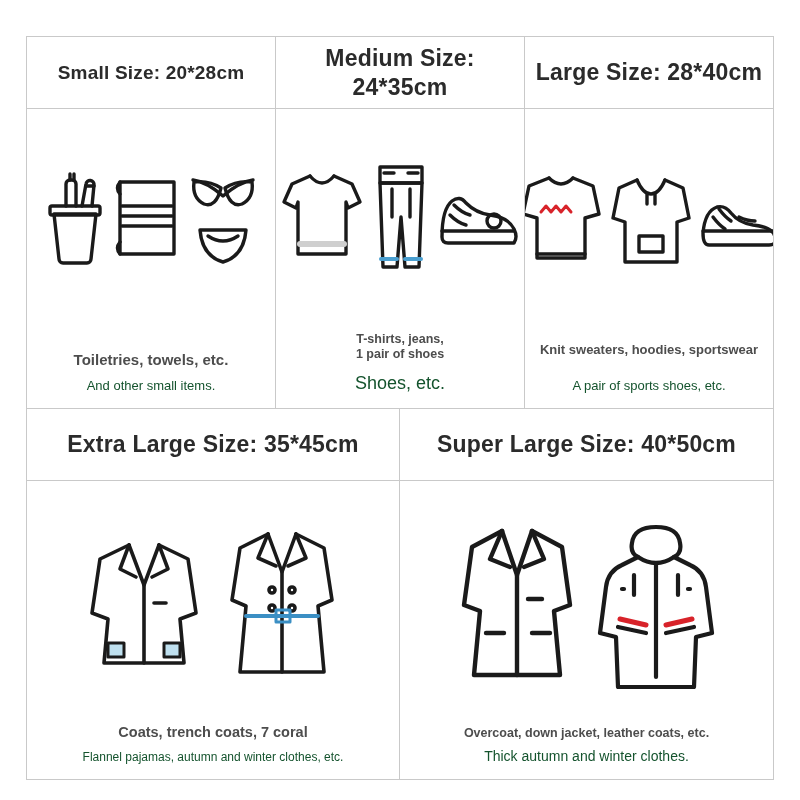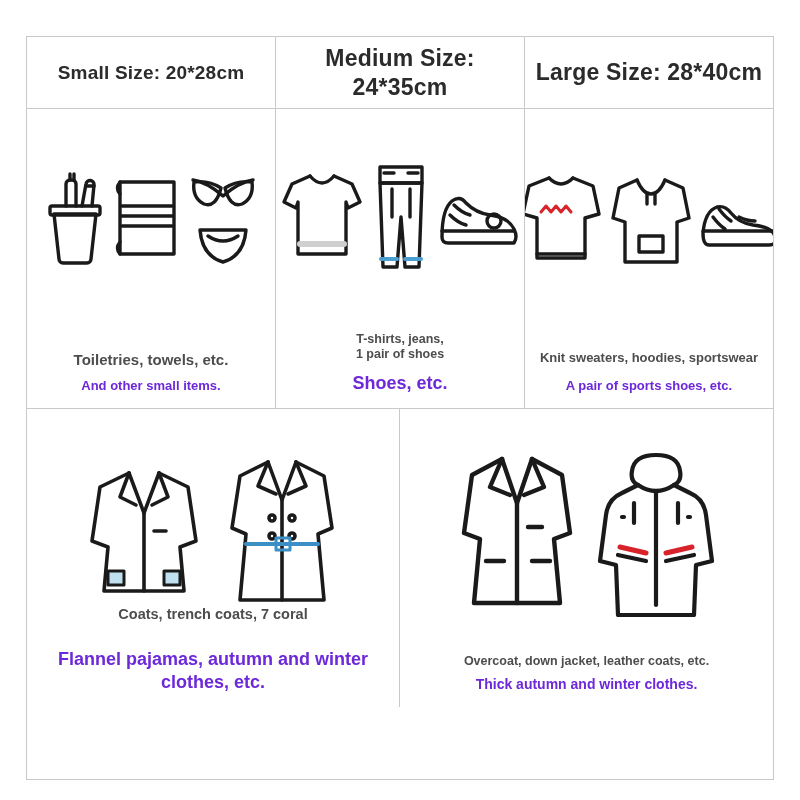--- a/index.html
+++ b/index.html
@@ -102,8 +102,8 @@
   }
   .cap2 {
     font-size: 13px;
-    font-weight: bold;
-    color: #6d28d9;
+    font-weight: normal;
+    color: #14532d;
     line-height: 1.25;
     margin-top: 9px;
   }

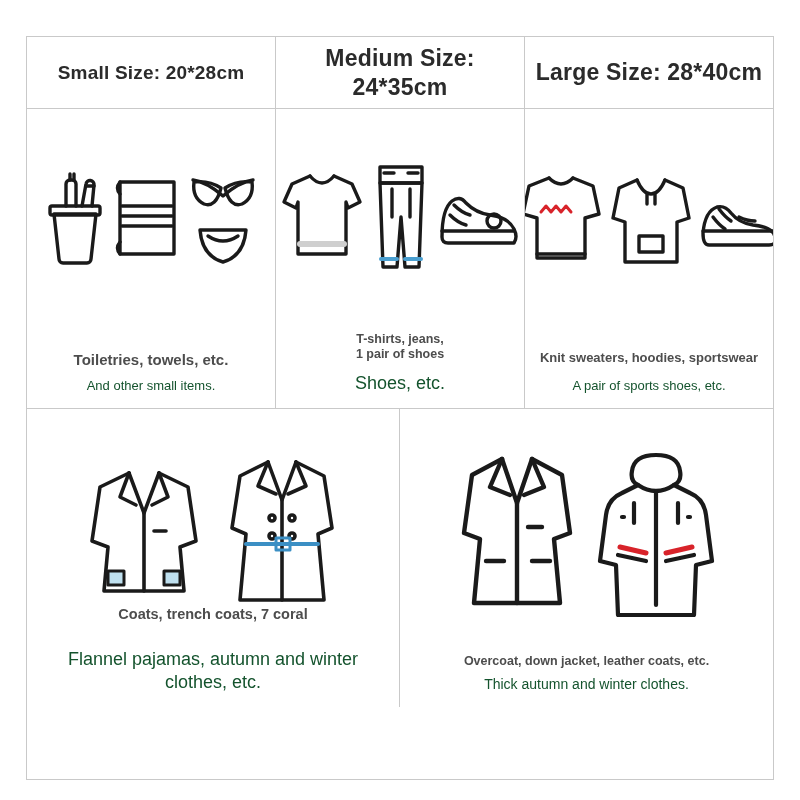--- a/index.html
+++ b/index.html
@@ -111,7 +111,7 @@
   .cap-med-1 { font-size: 12.5px; }
   .cap-med-2 { font-size: 18px; margin-top: 10px; }
   .cap-lg-1 { font-size: 13px; }
-  .cap-lg-2 { font-size: 13px; margin-top: 12px; }
+  .cap-lg-2 { font-size: 13px; margin-top: 20px; }
   .cap-xl-1 { font-size: 14.5px; }
   .cap-xl-2 { font-size: 18px; margin-top: 25px; }
   .cap-sxl-1 { font-size: 12.5px; }

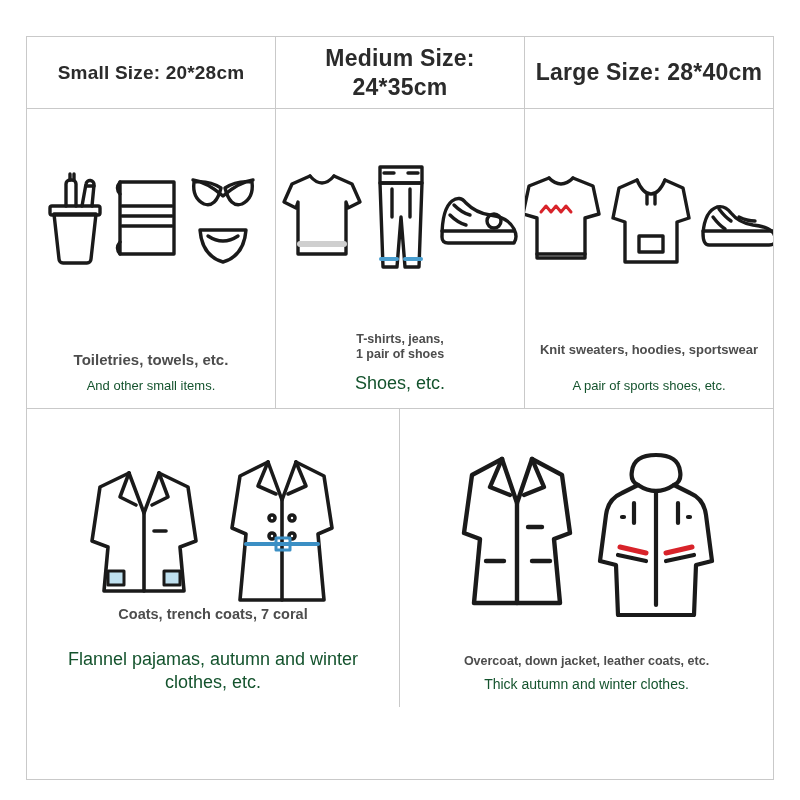--- a/index.html
+++ b/index.html
@@ -275,6 +275,14 @@
       </div>
     </div>
 
+    <div class="row row-bot-head">
+      <div class="cell w-xl">
+        <div class="title">Extra Large Size: 35*45cm</div>
+      </div>
+      <div class="cell w-sxl">
+        <div class="title">Super Large Size: 40*50cm</div>
+      </div>
+    </div>
 
     <div class="row row-bot-body">
 

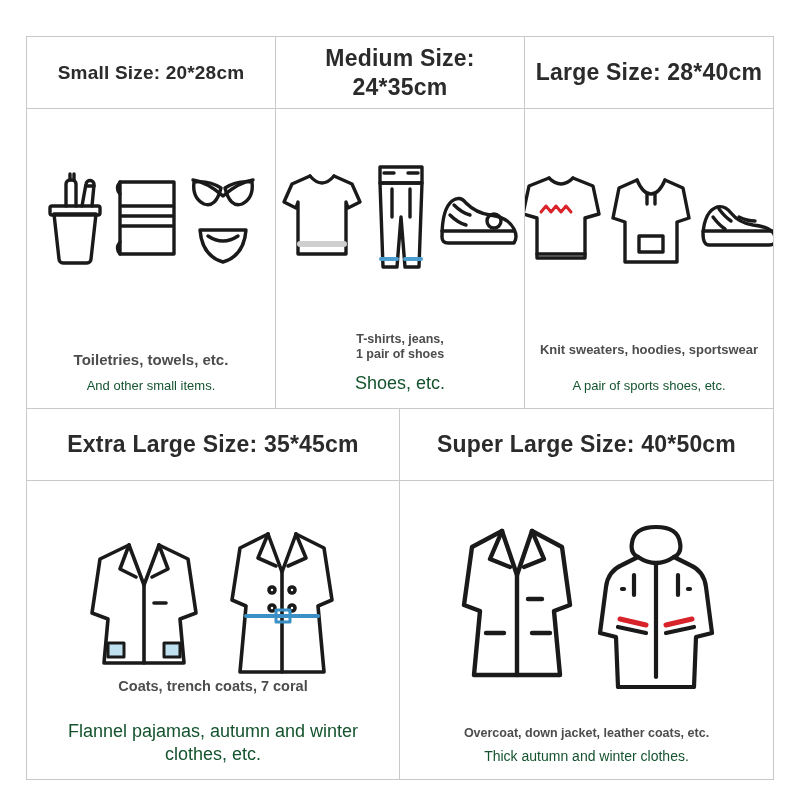--- a/index.html
+++ b/index.html
@@ -113,7 +113,7 @@
   .cap-lg-1 { font-size: 13px; }
   .cap-lg-2 { font-size: 13px; margin-top: 20px; }
   .cap-xl-1 { font-size: 14.5px; }
-  .cap-xl-2 { font-size: 18px; margin-top: 25px; }
+  .cap-xl-2 { font-size: 12px; margin-top: 9px; }
   .cap-sxl-1 { font-size: 12.5px; }
   .cap-sxl-2 { font-size: 14px; margin-top: 7px; }
 

